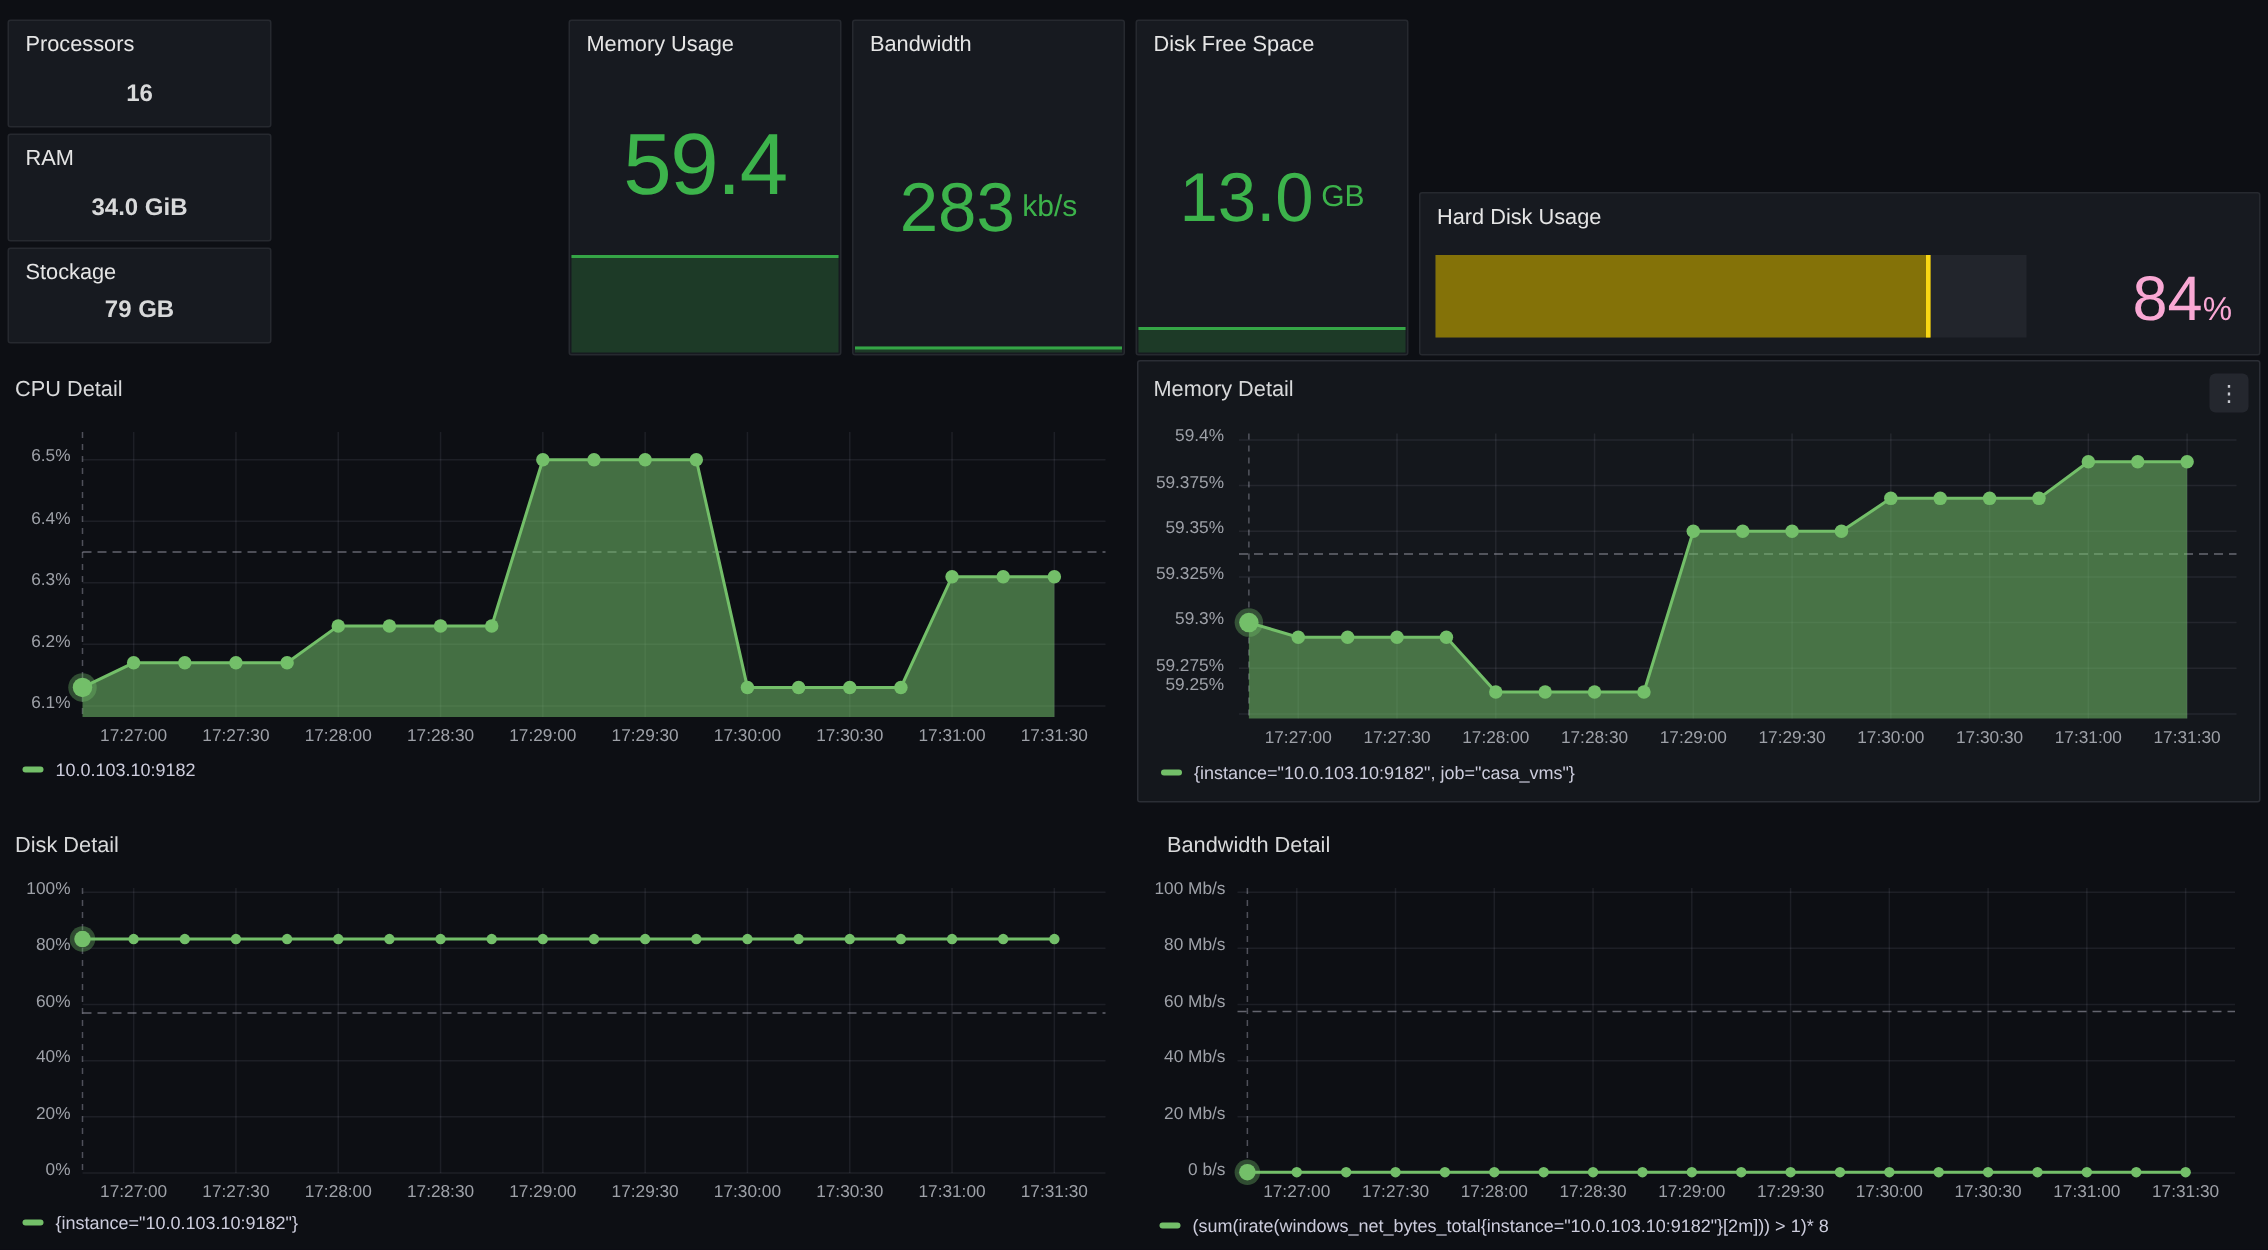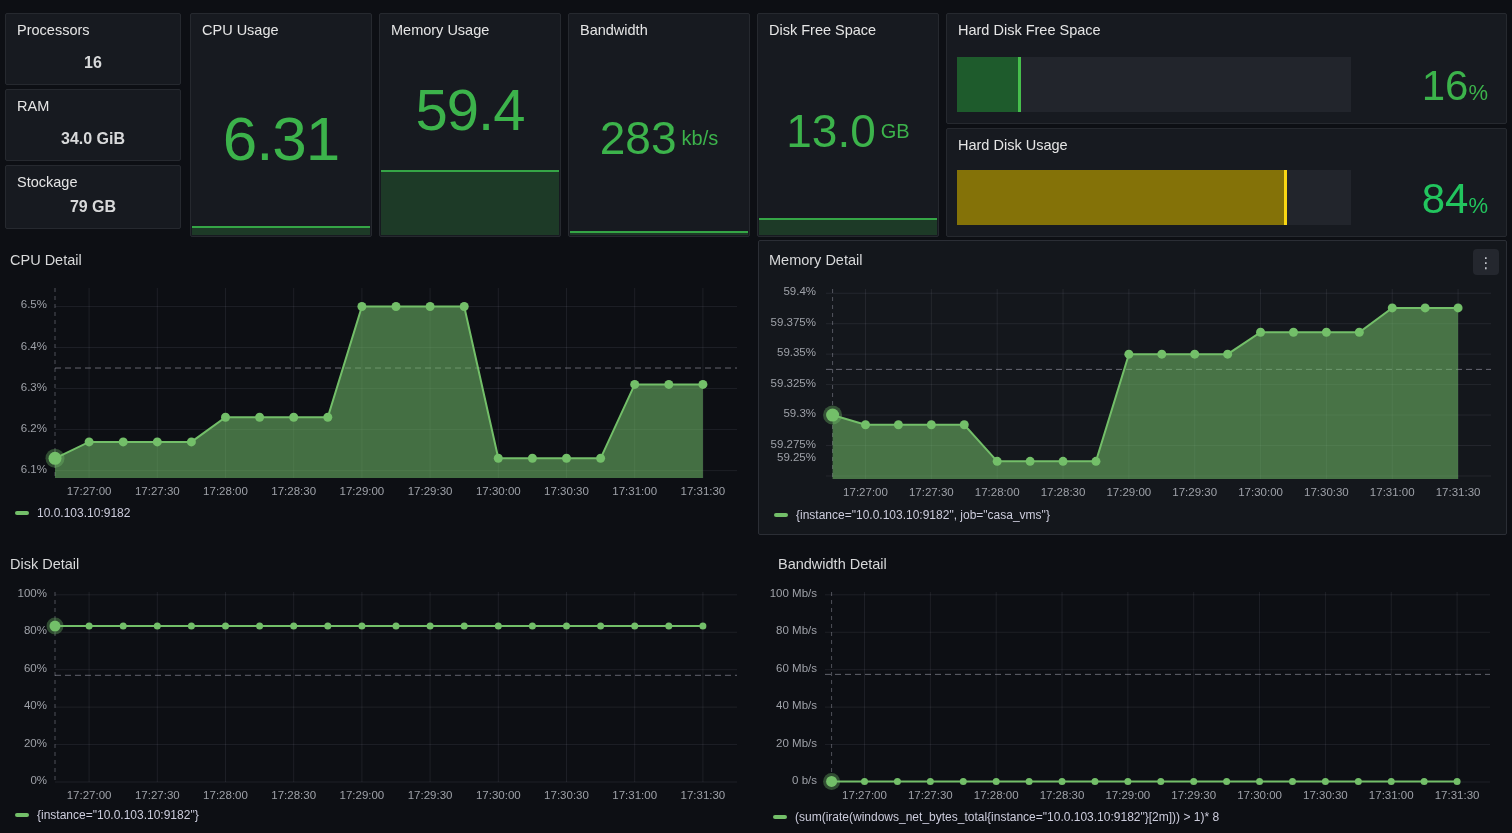--- a/index.html
+++ b/index.html
@@ -60,13 +60,6 @@
     <div class="stat-small-value">79 GB</div>
   </div>
 
-  <div class="panel" style="left:190px;top:13px;width:182px;height:224px">
-    <div class="panel-title">CPU Usage</div>
-    <div class="stat-value-wrap">
-        <span class="stat-huge green">6.31</span>
-      </div>
-    <div class="spark" style="height:7px"></div>
-  </div>
 
   <div class="panel" style="left:379px;top:13px;width:182px;height:224px">
     <div class="stat-value-wrap" style="padding-bottom:58px">

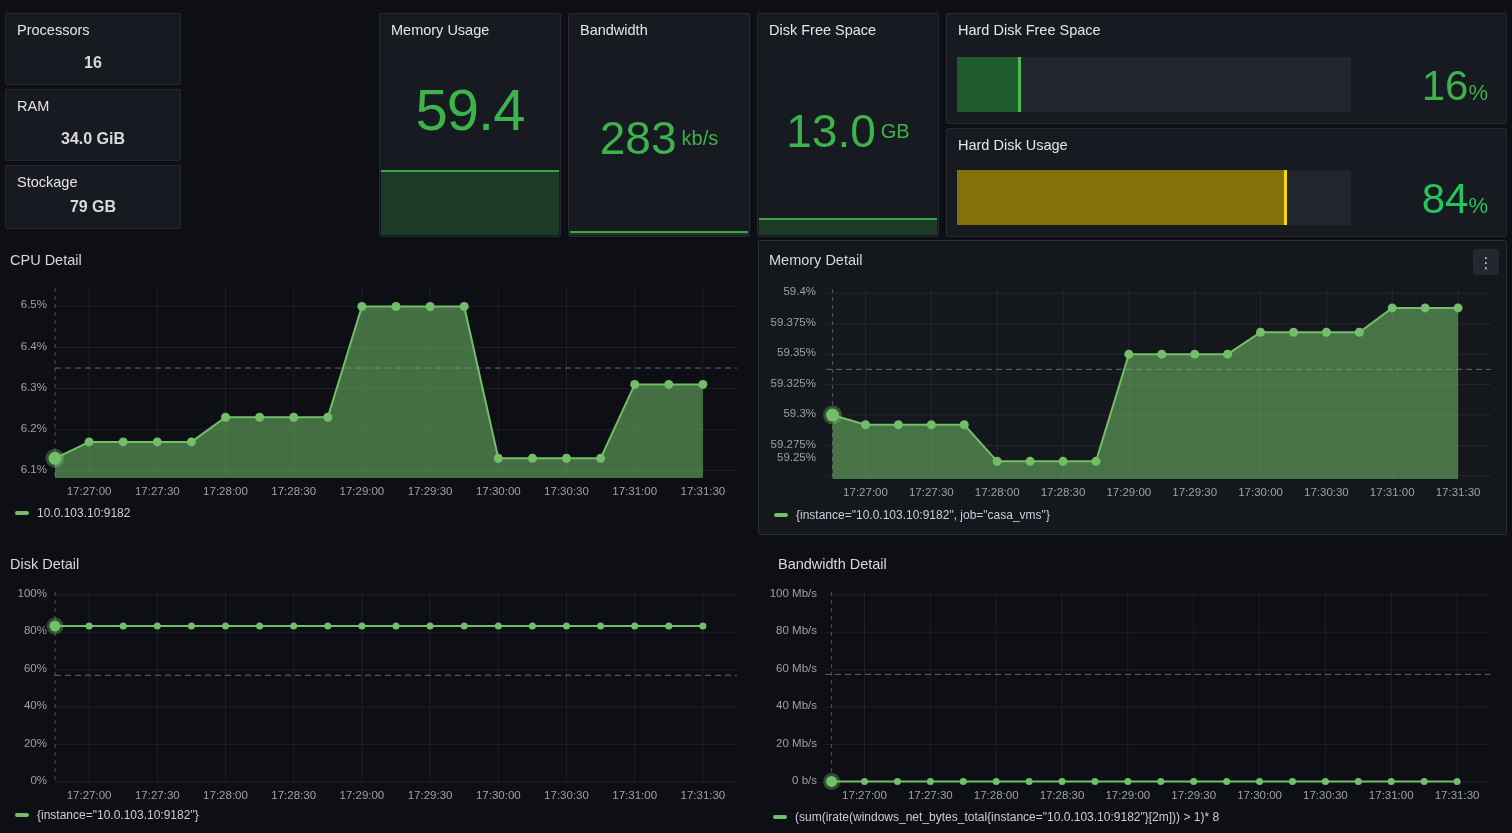--- a/index.html
+++ b/index.html
@@ -87,17 +87,6 @@
     <div class="spark" style="height:15px"></div>
   </div>
 
-  <div class="panel" style="left:946px;top:13px;width:561px;height:111px">
-    <div class="panel-title">Hard Disk Free Space</div>
-    <div class="bar-track" style="left:10px;top:43px;width:394px;height:55px">
-      <div class="bar-fill gfill" style="width: 16.2%;">
-          <div class="bar-cap"></div>
-        </div>
-    </div>
-    <div class="bar-value green" style="top:48px">
-      <span class="bn">16</span><span class="bp">%</span>
-    </div>
-  </div>
 
   <div class="panel" style="left:946px;top:128px;width:561px;height:109px">
     <div class="panel-title">Hard Disk Usage</div>

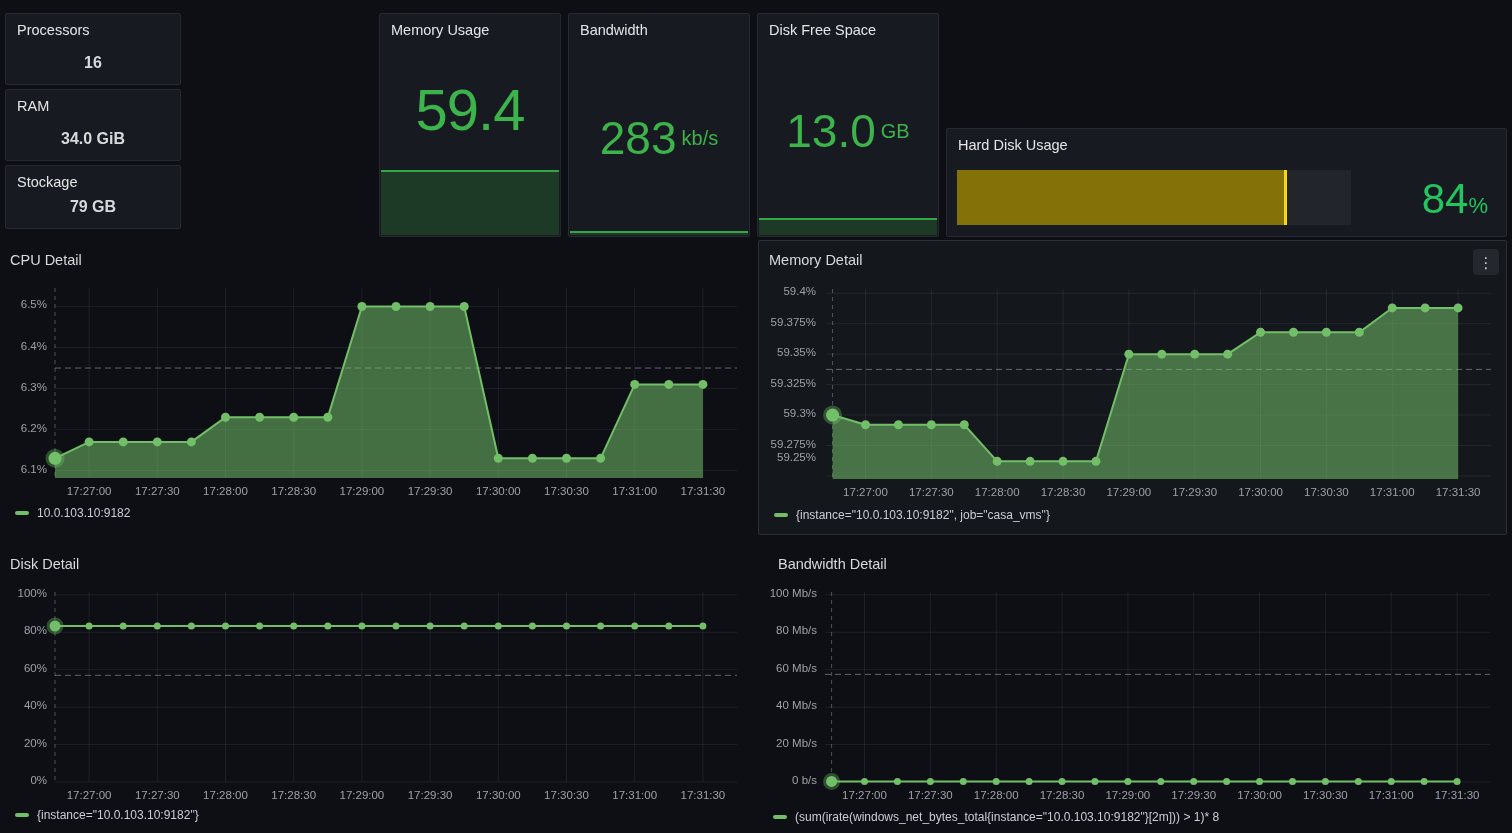--- a/index.html
+++ b/index.html
@@ -11,7 +11,7 @@
   
   .stat-value-wrap{position:absolute;inset:0;display:flex;align-items:center;justify-content:center;padding-top:26px;box-sizing:border-box;}
   .green{color:#3cb34b;}
-  .yellow{color:#22c55e;text-align:right;}
+  .yellow{color:#f9a8d4;text-align:right;}
   .stat-huge{font-size:62px;font-weight:500;letter-spacing:-1px;}
   .stat-huge.mem{font-size:58px;}
   .stat-med{font-size:46px;font-weight:500;}

